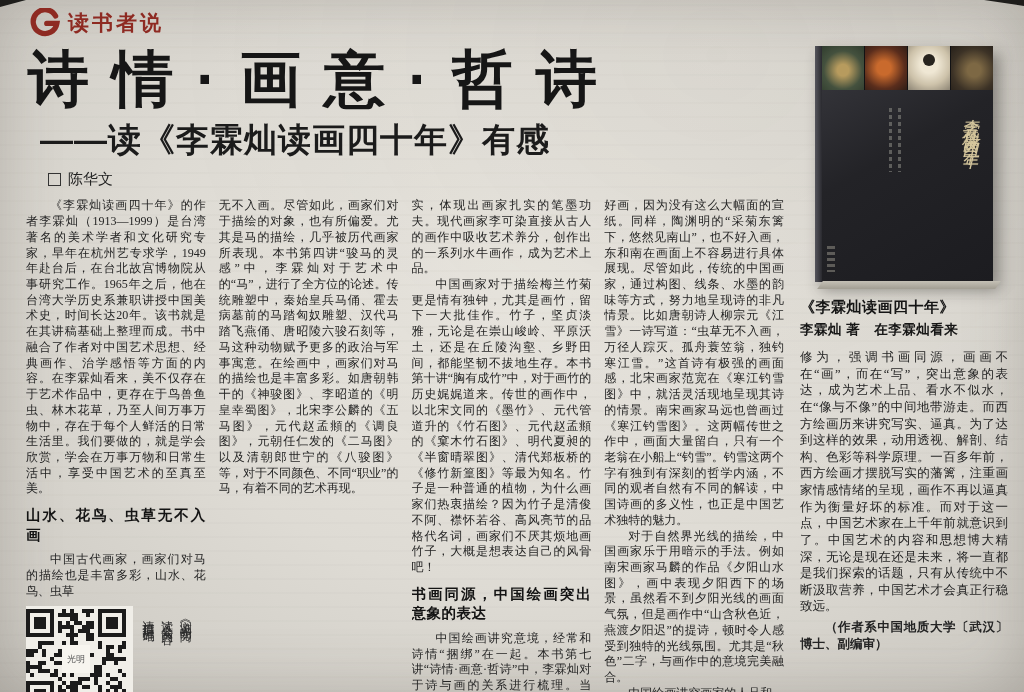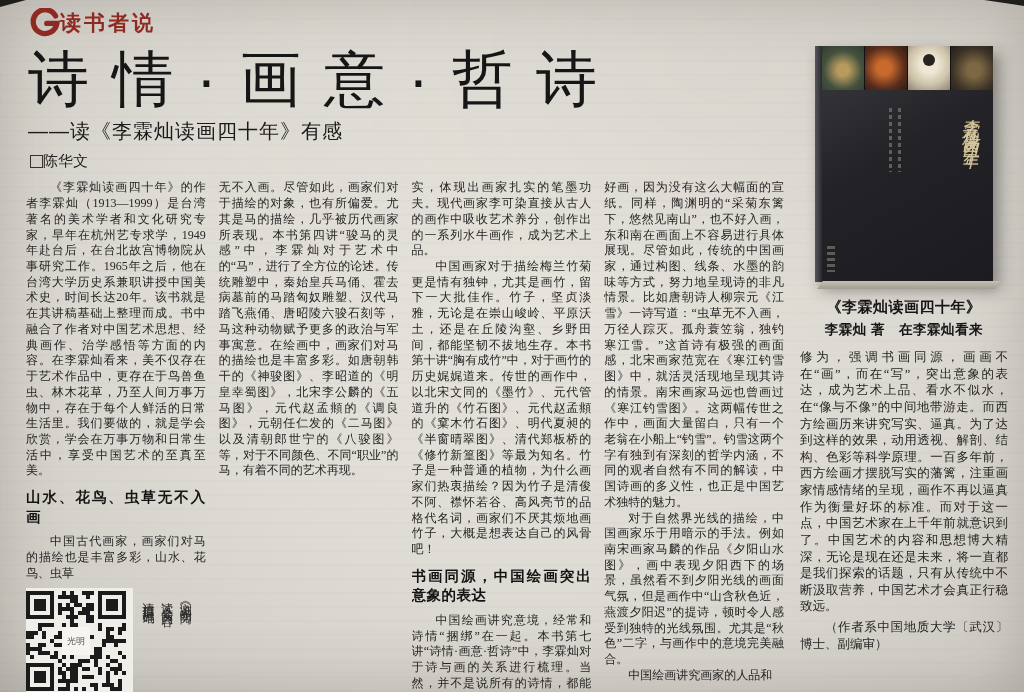--- a/index.html
+++ b/index.html
@@ -30,7 +30,7 @@
   .left{width:758px;flex:0 0 auto;}
 
   
-  .masthead{display:flex;align-items:center;height:34px;margin-left:4px;}
+  .masthead{display:flex;align-items:center;gap:8px;height:34px;margin-left:4px;}
   .logo-g{width:30px;height:30px;display:inline-block;}
   .logo-text{
     font-family:"Liberation Sans", sans-serif;font-weight:bold;

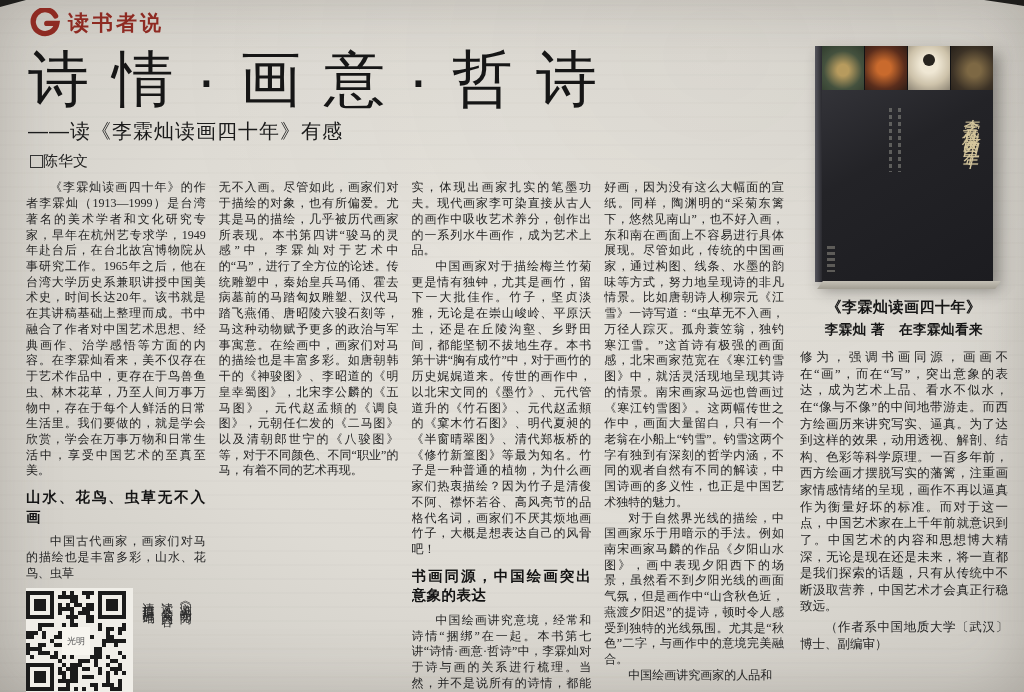--- a/index.html
+++ b/index.html
@@ -38,7 +38,7 @@
   }
   h1.title{
     margin:8px 0 0 2px;font-family:"Liberation Sans", sans-serif;
-    font-weight:400;font-size:61px;line-height:1.04;color:#161616;
+    font-weight:700;font-size:61px;line-height:1.04;color:#161616;
     letter-spacing:.38em;white-space:nowrap;
   }
   h2.subtitle{

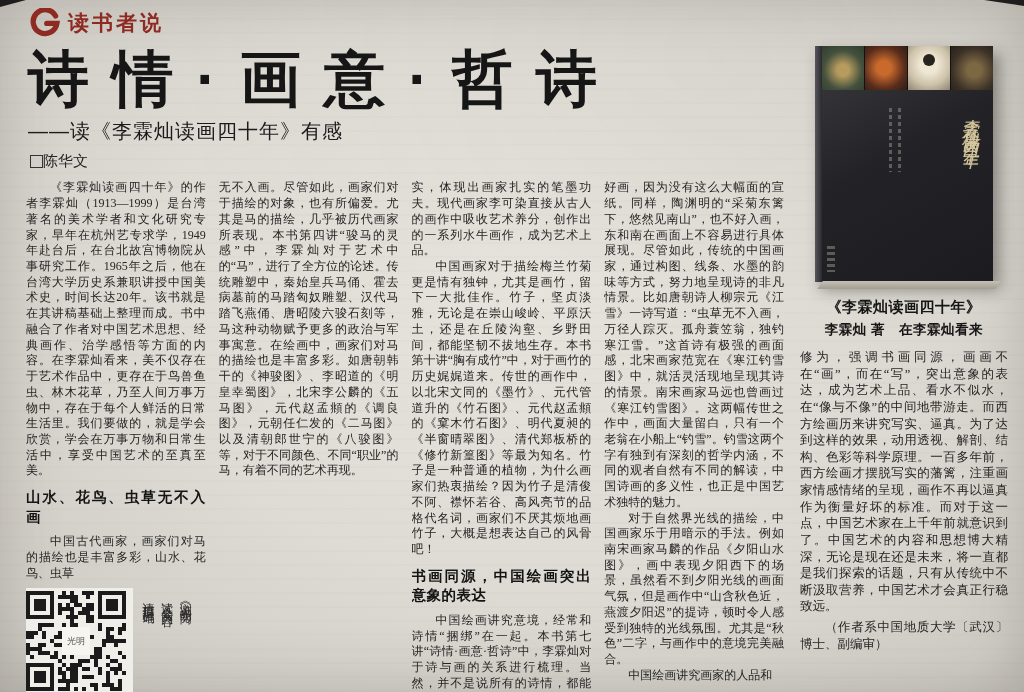--- a/index.html
+++ b/index.html
@@ -42,8 +42,8 @@
     letter-spacing:.38em;white-space:nowrap;
   }
   h2.subtitle{
-    margin:7px 0 0 2px;font-family:"Liberation Sans", sans-serif;
-    font-weight:normal;font-size:20px;color:#1b1b1b;letter-spacing:1px;
+    margin:7px 0 0 14px;font-family:"Liberation Sans", sans-serif;
+    font-weight:bold;font-size:33px;color:#1b1b1b;letter-spacing:1px;
   }
   .author{margin:7px 0 0 4px;font-size:15px;color:#222;display:flex;align-items:center;text-align:center;}
   .author .sq{width:11px;height:11px;border:1.5px solid #333;display:inline-block;}

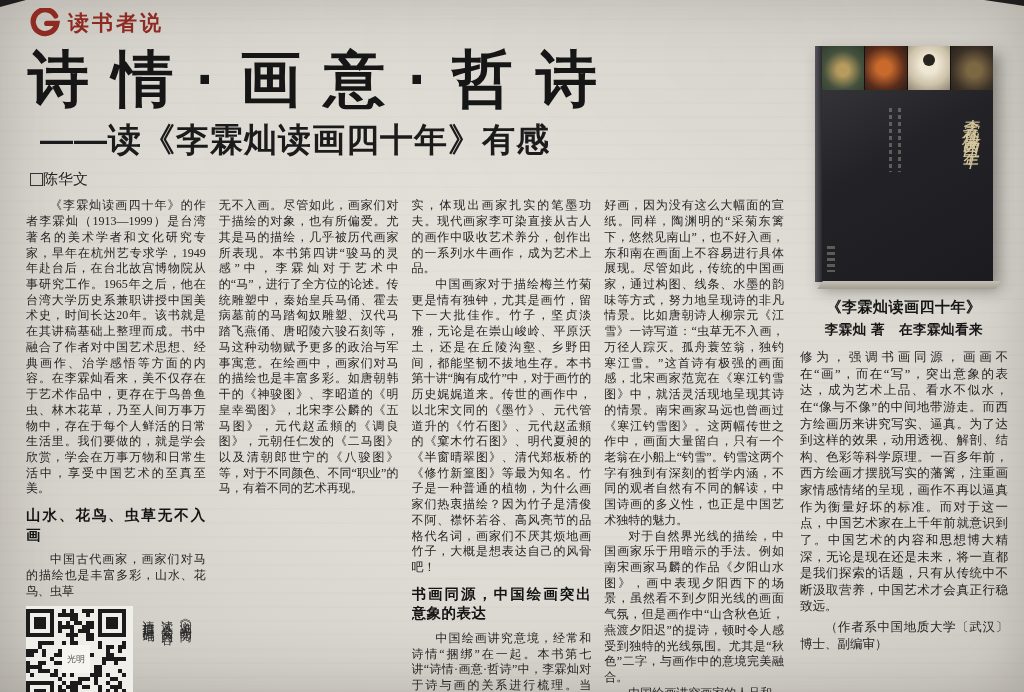--- a/index.html
+++ b/index.html
@@ -45,7 +45,7 @@
     margin:7px 0 0 14px;font-family:"Liberation Sans", sans-serif;
     font-weight:bold;font-size:33px;color:#1b1b1b;letter-spacing:1px;
   }
-  .author{margin:7px 0 0 4px;font-size:15px;color:#222;display:flex;align-items:center;text-align:center;}
+  .author{margin:7px 0 0 22px;font-size:15px;color:#222;display:flex;align-items:center;gap:7px;text-align:center;}
   .author .sq{width:11px;height:11px;border:1.5px solid #333;display:inline-block;}
 
   

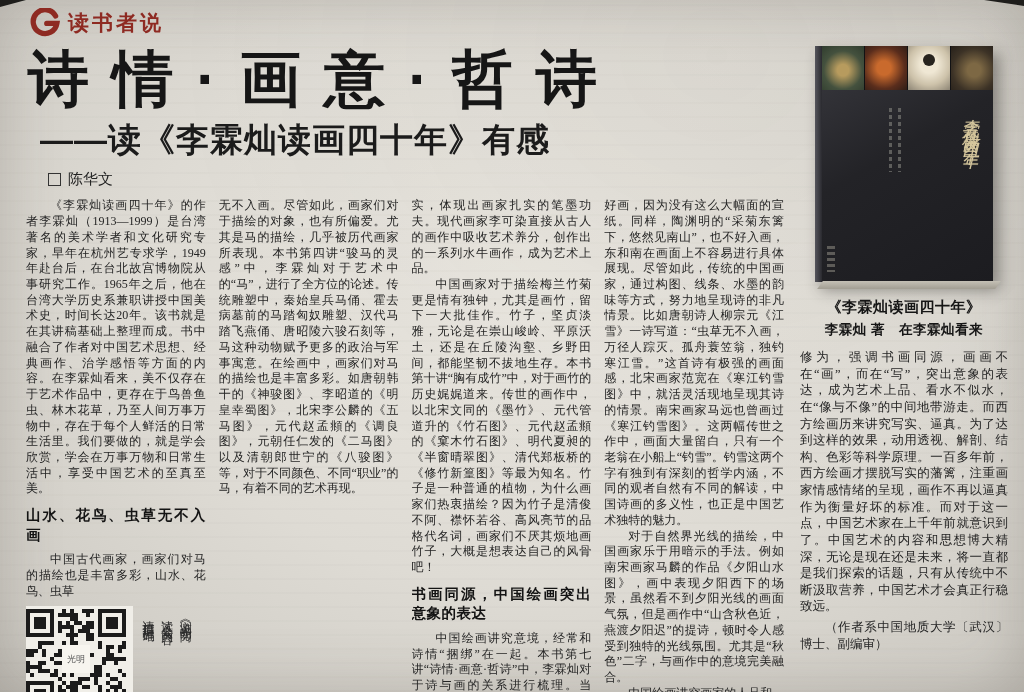--- a/index.html
+++ b/index.html
@@ -105,7 +105,7 @@
   .cover-mark{position:absolute;left:12px;bottom:10px;width:8px;height:26px;
     background:repeating-linear-gradient(#9a978c 0 3px, transparent 3px 6px);opacity:.5;}
   .book-caption{
-    margin-top:16px;text-align:center;font-family:"Liberation Sans", sans-serif;
+    margin-top:16px;text-align:left;font-family:"Liberation Sans", sans-serif;
     font-weight:bold;color:#161616;
   }
   .book-caption .l1{font-size:15px;letter-spacing:.5px;}

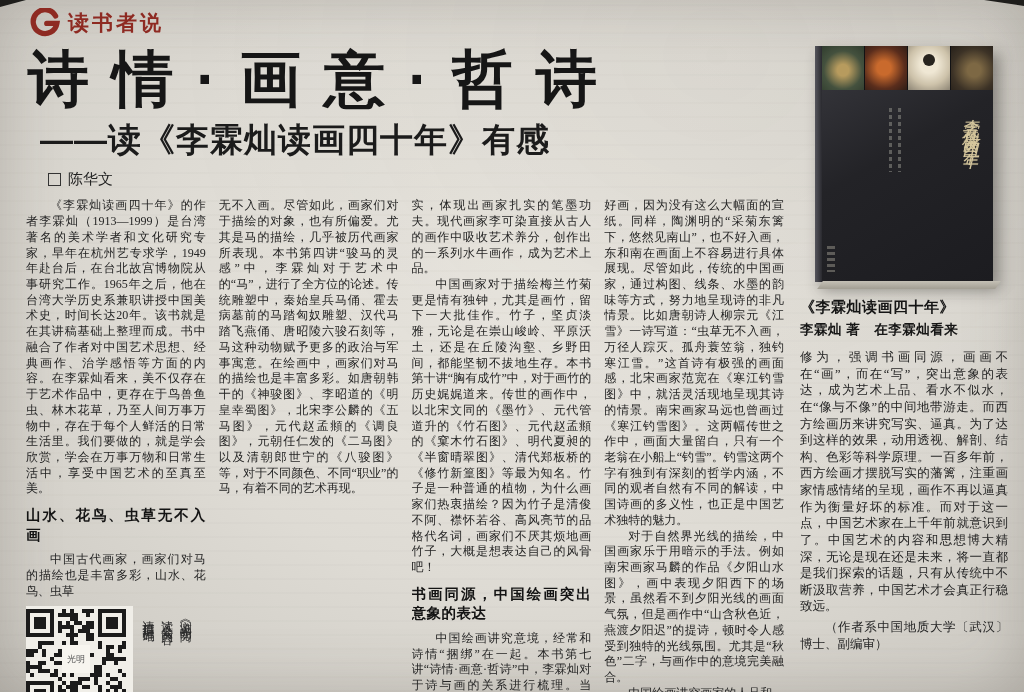--- a/index.html
+++ b/index.html
@@ -58,7 +58,7 @@
     font-family:"Liberation Sans", sans-serif;font-weight:bold;color:#141414;
     font-size:14.5px;line-height:1.35;margin:9px 0 7px 0;letter-spacing:.5px;
   }
-  .colblocks .byline{font-family:"Liberation Sans", sans-serif;font-weight:normal;margin-top:4px;}
+  .colblocks .byline{font-family:"Liberation Sans", sans-serif;font-weight:bold;margin-top:4px;}
 
   
   .qr-block{display:flex;gap:9px;margin-top:10px;align-items:flex-start;}

